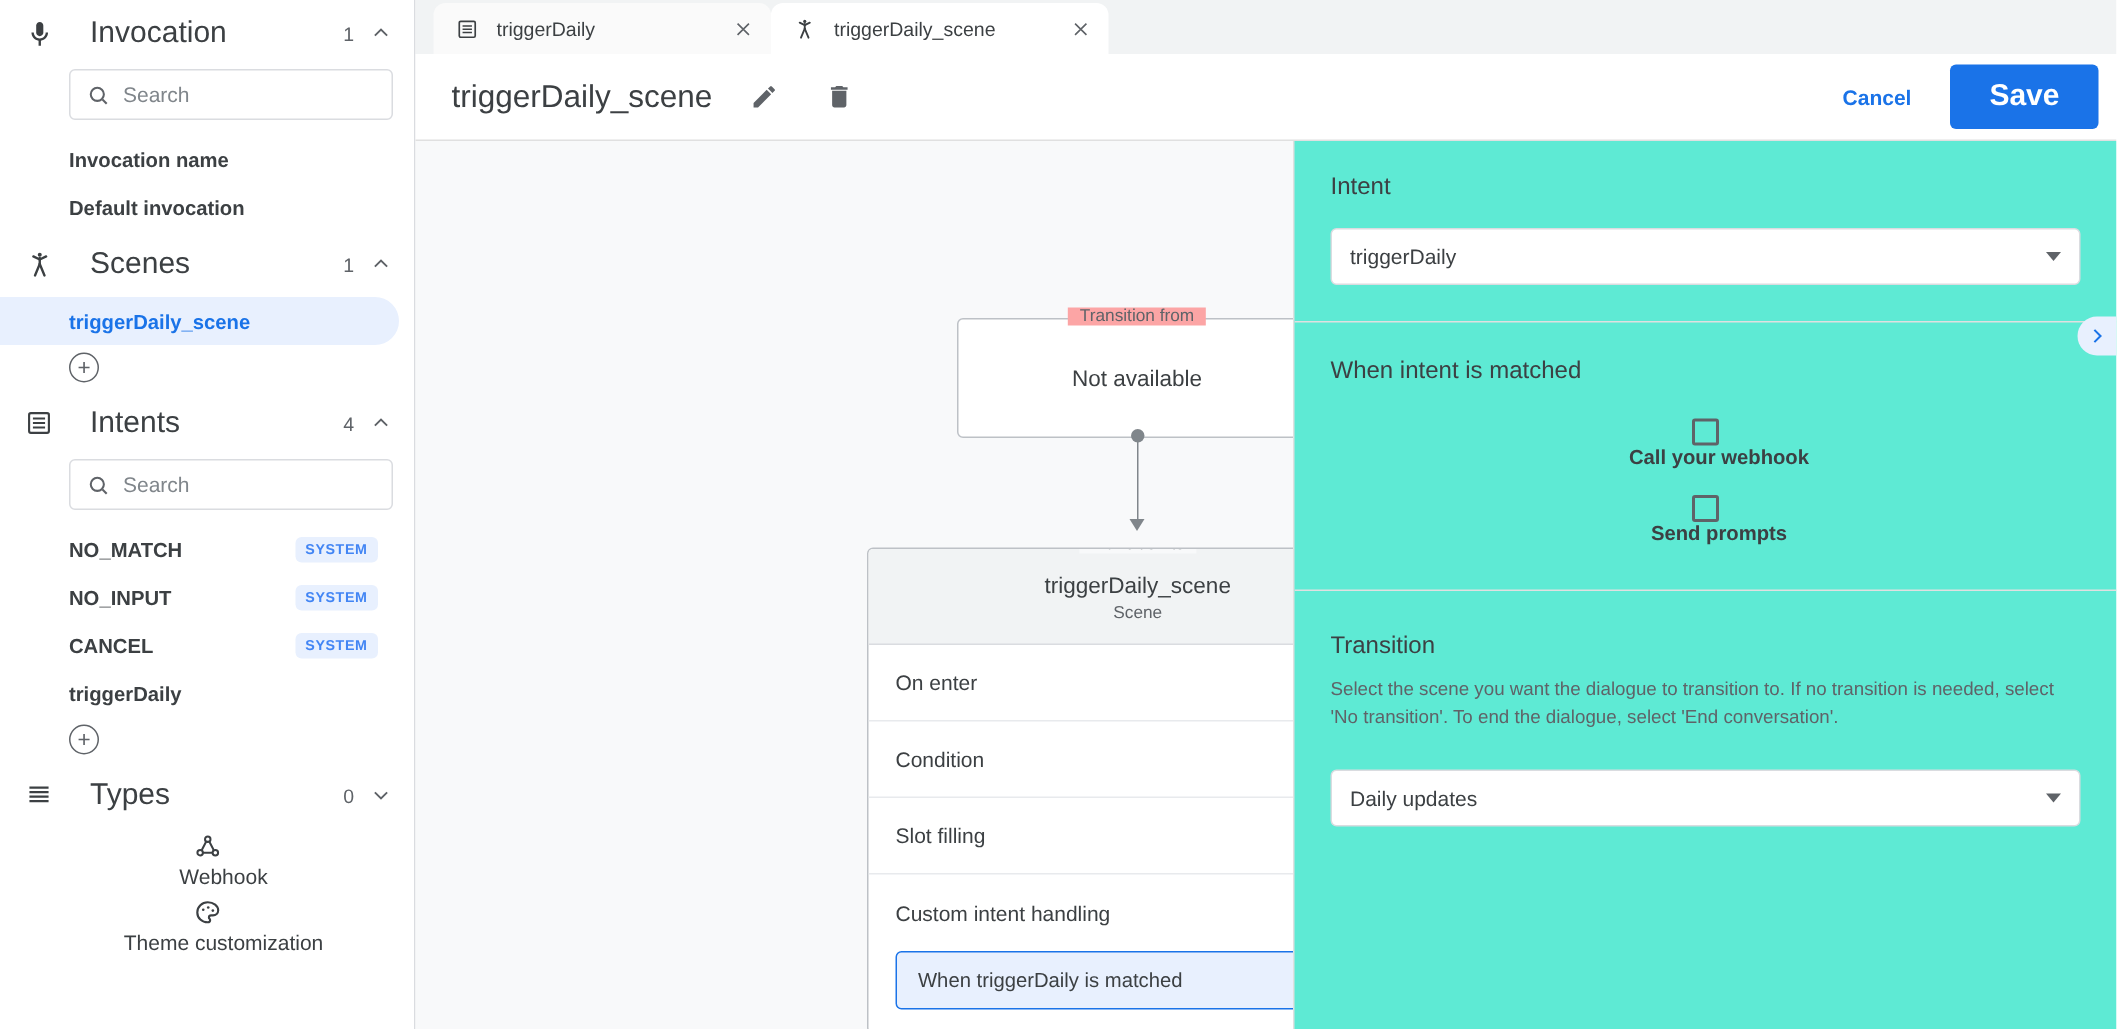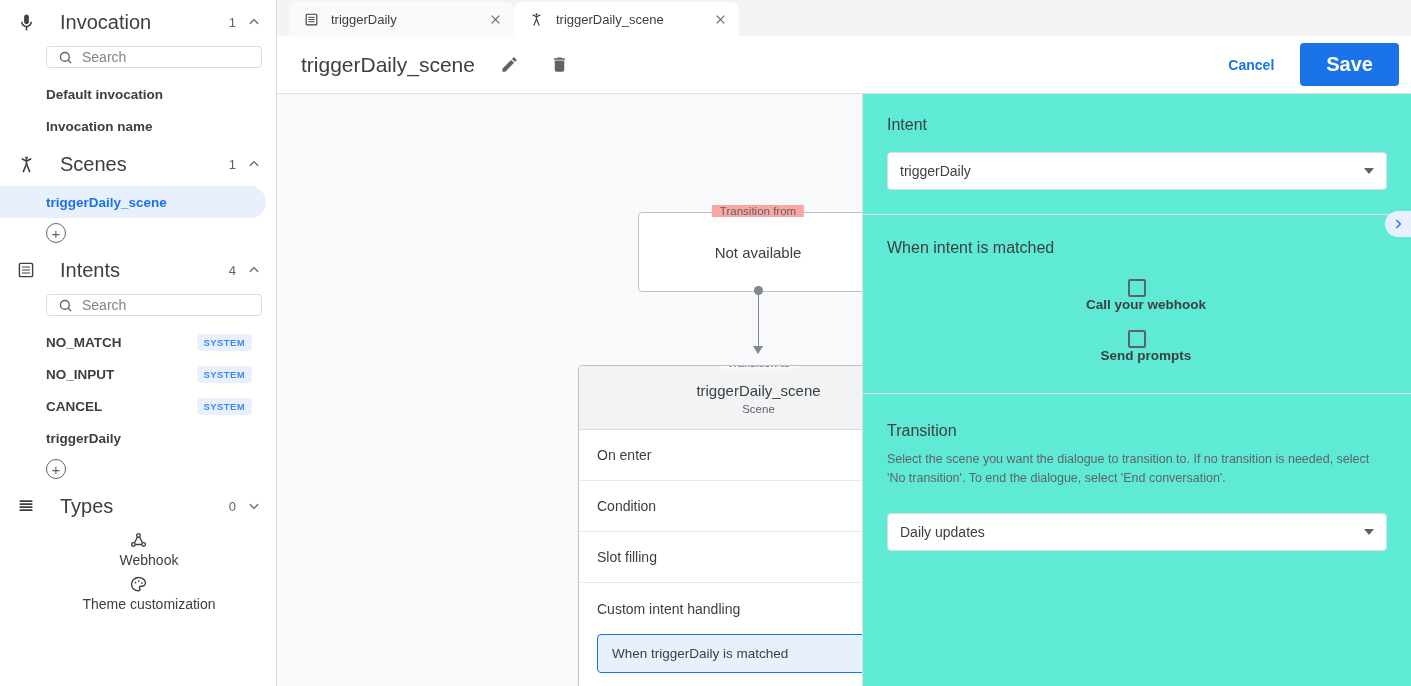--- a/index.html
+++ b/index.html
@@ -41,7 +41,7 @@
   .search-wrap { padding: 2px 14px 10px 46px; }
   .search-box {
     display: flex; align-items: center;
-    height: 22px; border: 1px solid #dadce0; border-radius: 4px;
+    height: 34px; border: 1px solid #dadce0; border-radius: 4px;
     padding: 0 10px; background: #fff;
   }
   .search-box .mag { width: 16px; height: 16px; color: #5f6368; flex:0 0 16px; display:flex;align-items:center;justify-content:center;}

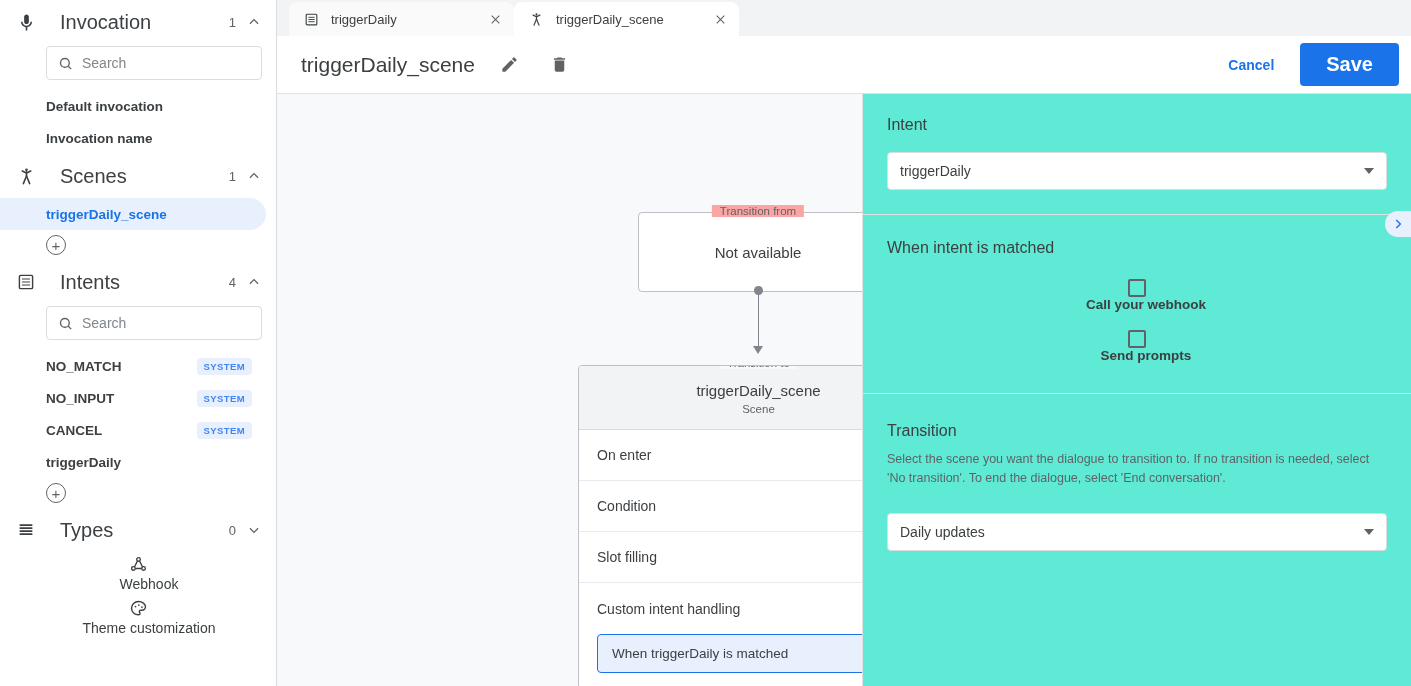--- a/index.html
+++ b/index.html
@@ -240,10 +240,10 @@
     </div>
 
     <div class="nav-item">
+      <span class="nm">Invocation name</span>
+    </div>
+    <div class="nav-item">
       <span class="nm">Default invocation</span>
-    </div>
-    <div class="nav-item">
-      <span class="nm">Invocation name</span>
     </div>
 
     <div class="section-head">

